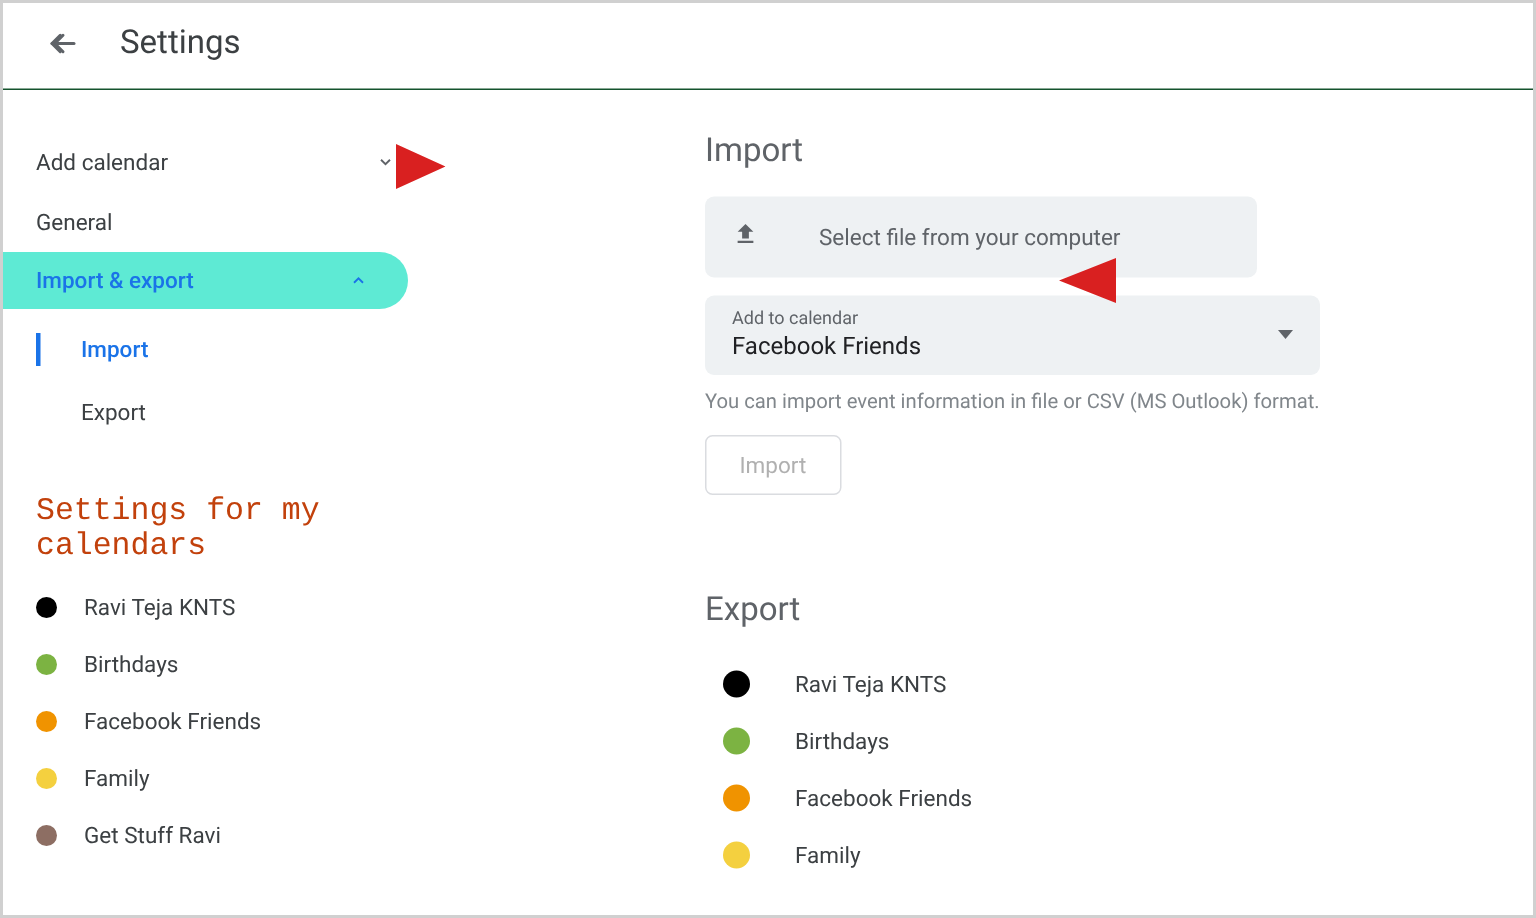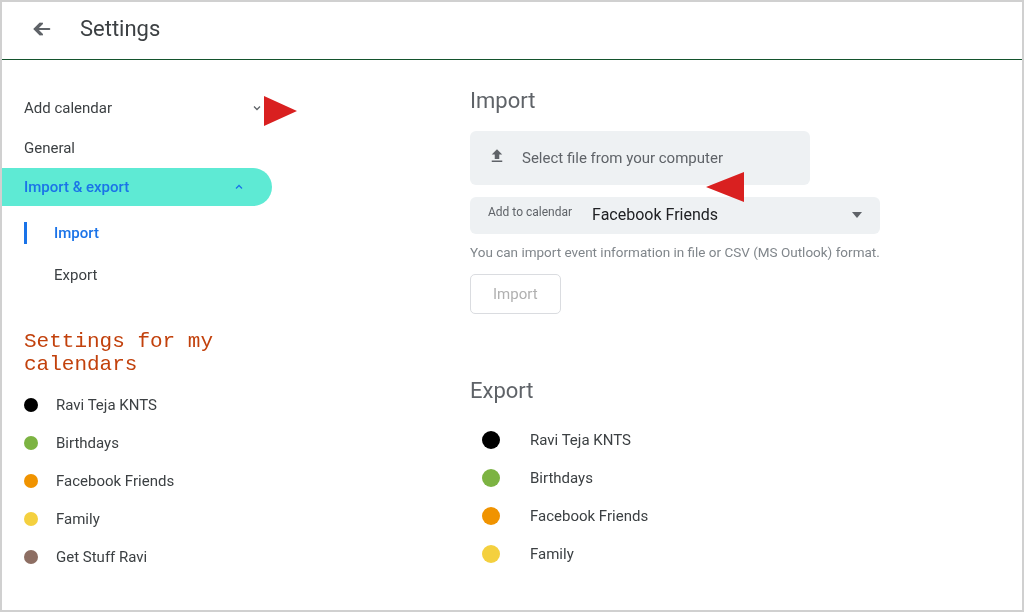--- a/index.html
+++ b/index.html
@@ -134,9 +134,10 @@
       background: #eef1f3;
       border-radius: 6px;
       padding: 16px 18px;
-      width: 340px;
+      width: 368px;
       cursor: pointer;
       margin-bottom: 12px;
+      gap: 24px;
     }
     .file-select-label {
       margin-left: 16px;

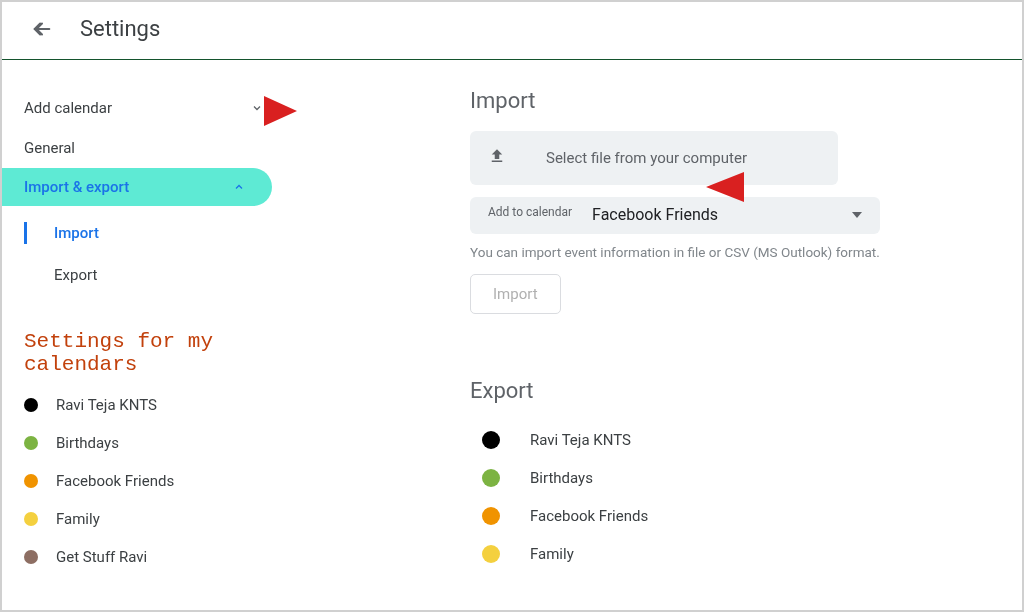--- a/index.html
+++ b/index.html
@@ -155,7 +155,7 @@
       justify-content: space-between;
       margin-bottom: 10px;
     }
-    .dropdown-inner { display: flex; flex-direction: row; gap: 20px; }
+    .dropdown-inner { display: flex; flex-direction: column; }
     .dropdown-label {
       font-size: 12px;
       color: #5f6368;

